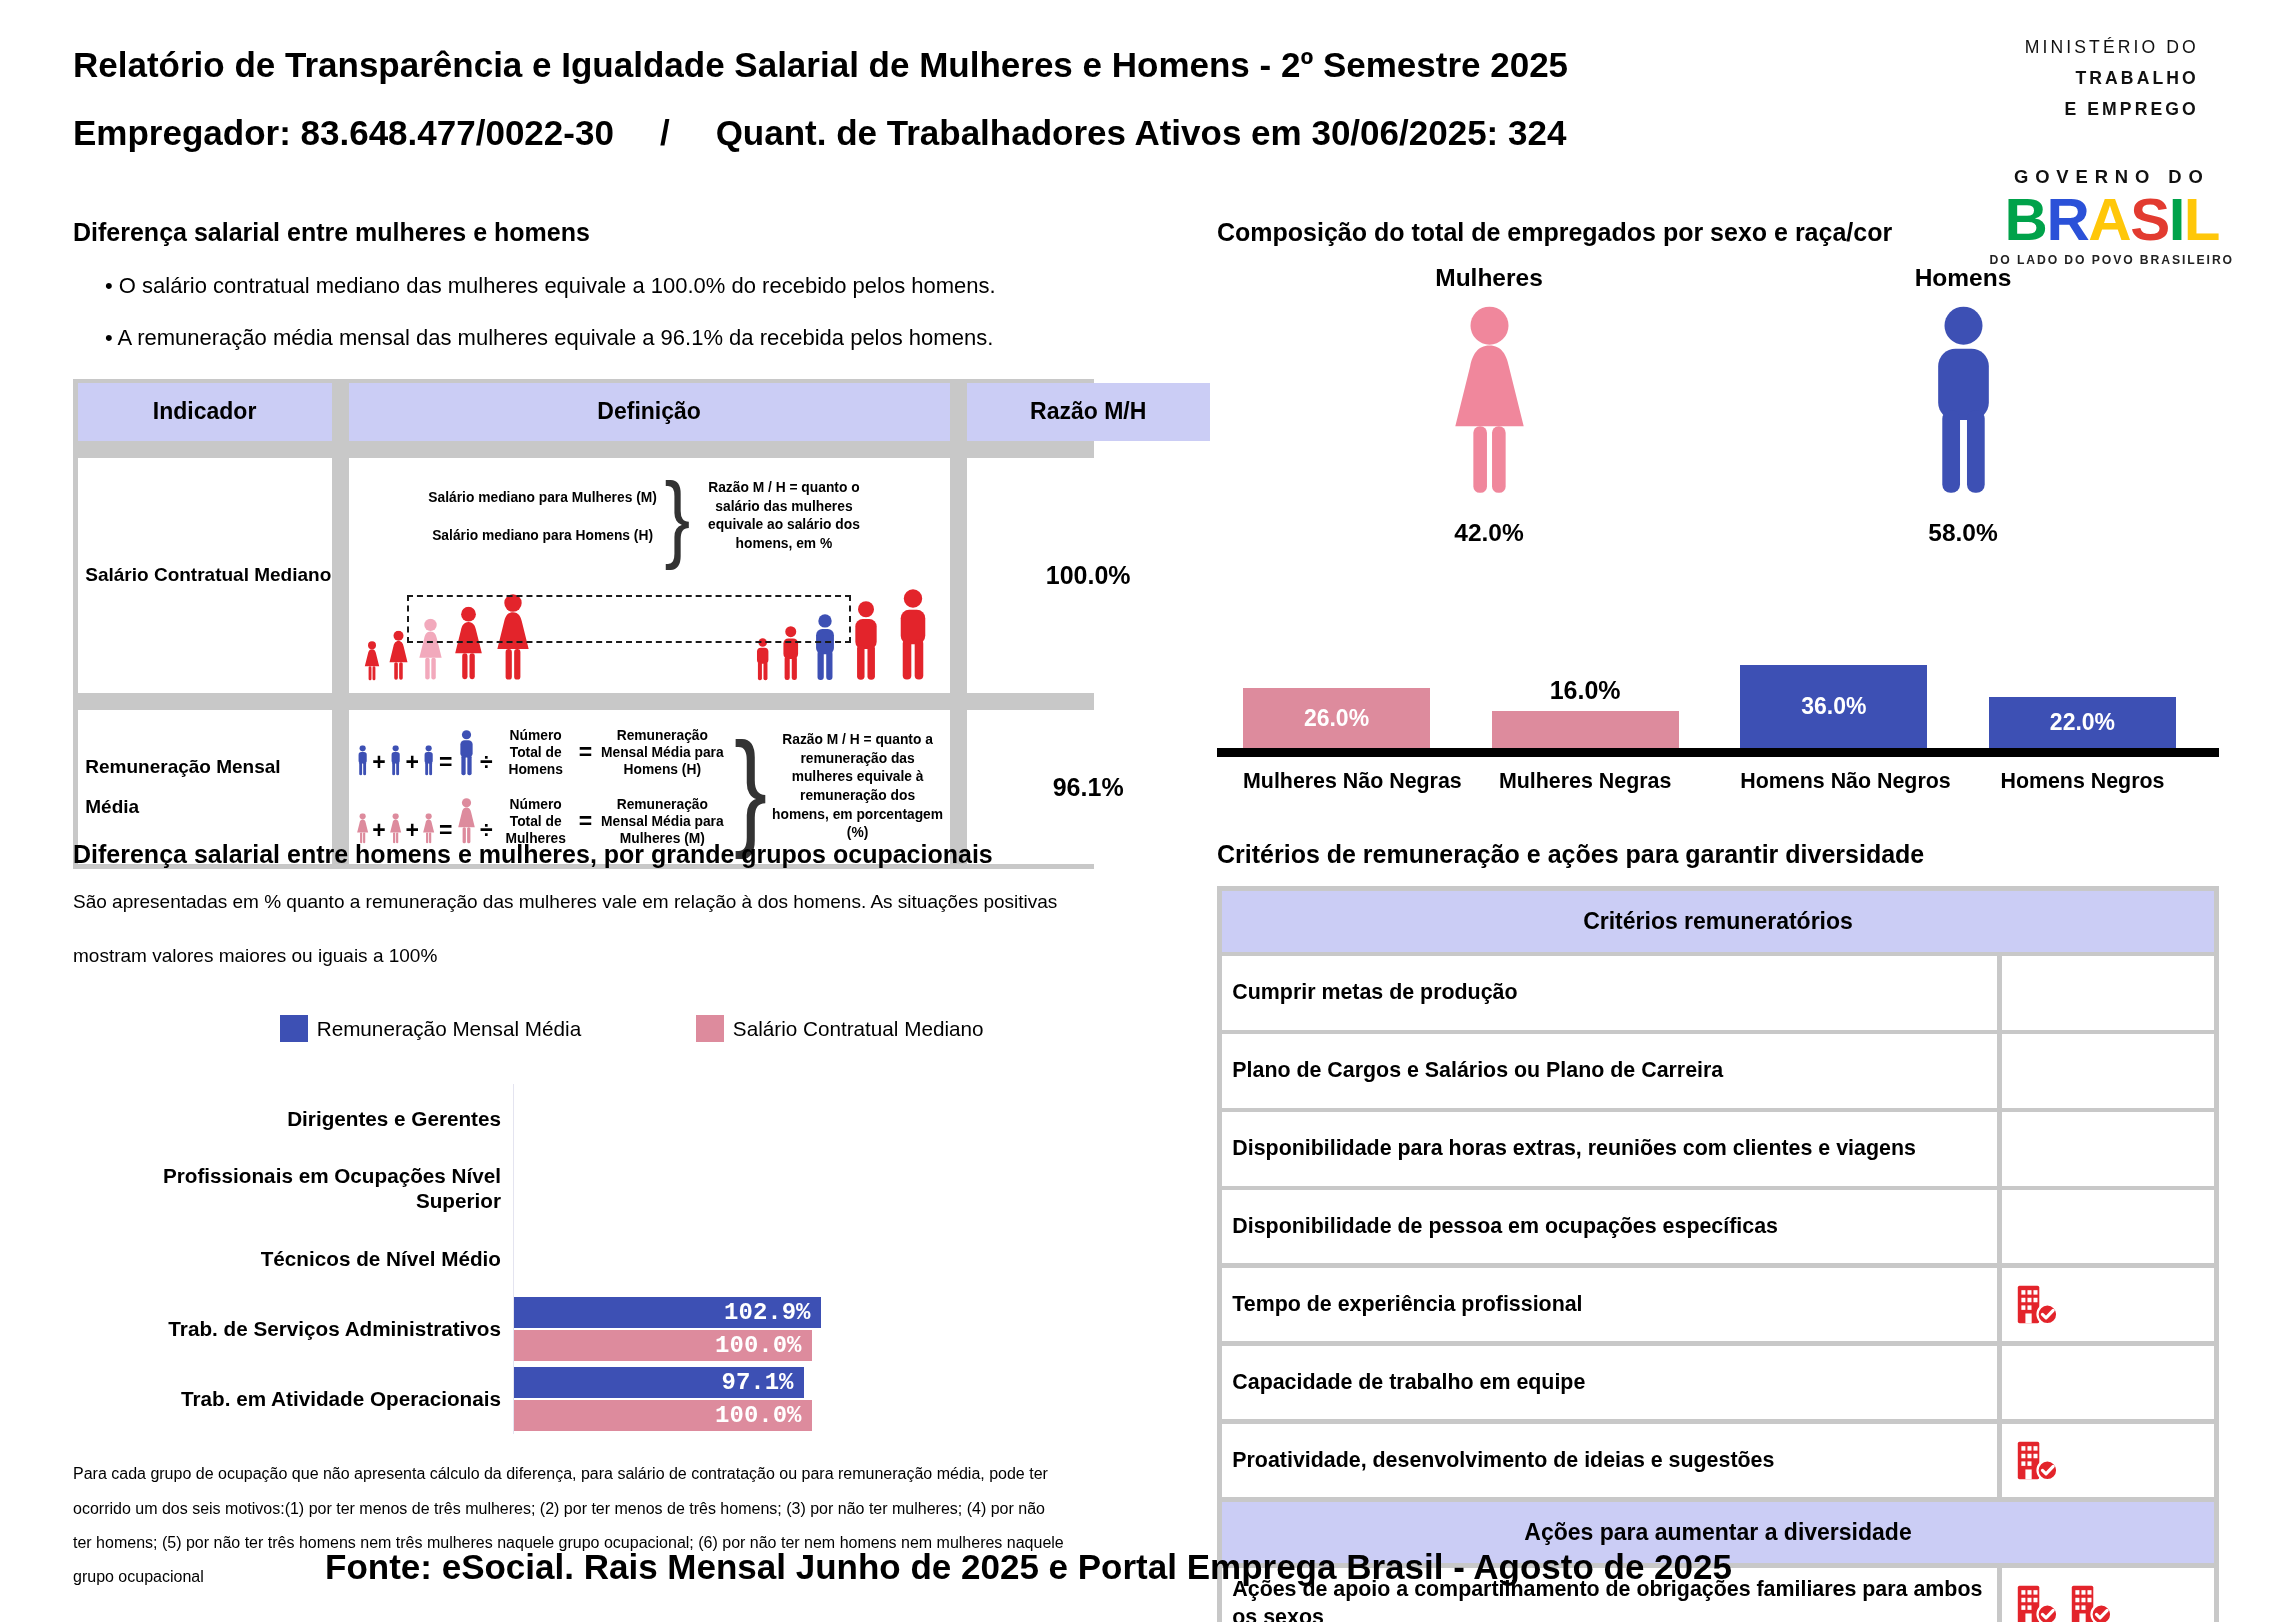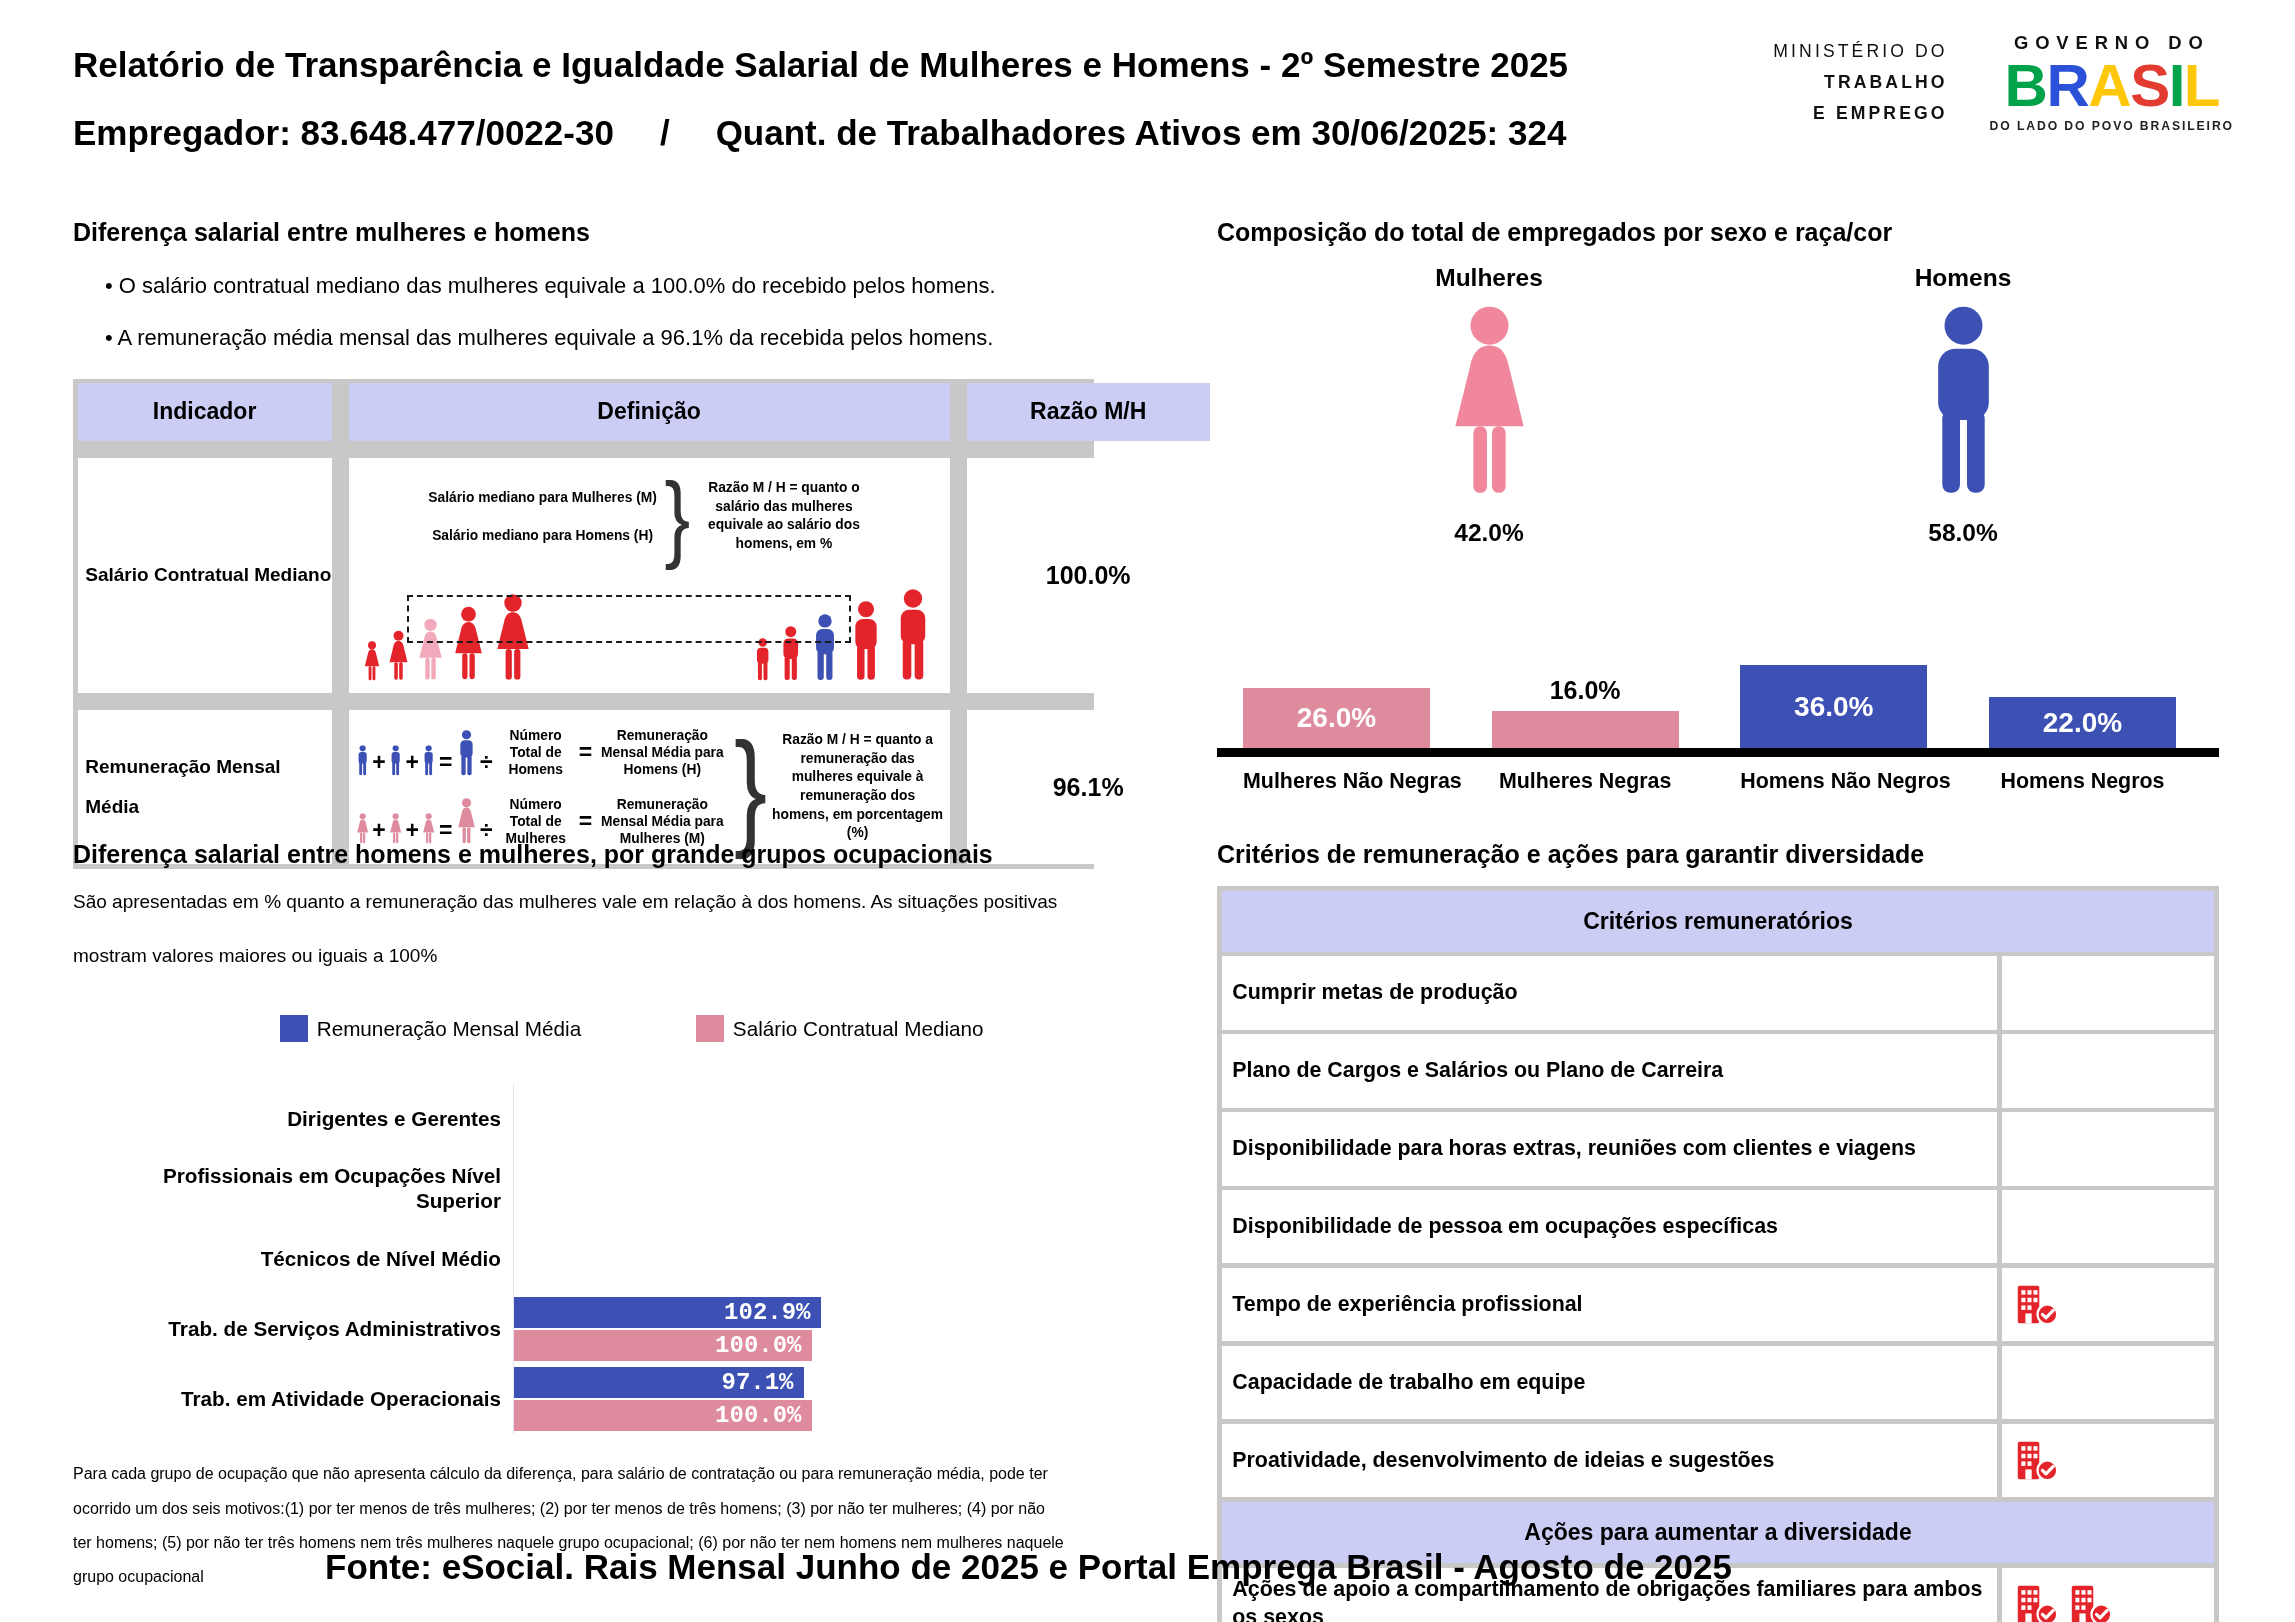--- a/index.html
+++ b/index.html
@@ -9,7 +9,7 @@
   
   .hdr-title{position:absolute;left:73px;top:47px;font-size:35px;font-weight:bold;line-height:1;}
   .hdr-sub{position:absolute;left:73px;top:115px;font-size:35px;font-weight:bold;display:flex;gap:46px;line-height:1;}
-  .hdr-logos{position:absolute;right:61px;top:32px;display:flex;align-items:center;gap:42px;}
+  .hdr-logos{position:absolute;right:61px;top:32px;display:flex;align-items:center;gap:42px;flex-direction:column;}
   .mte-logo{text-align:right;font-size:17.6px;letter-spacing:3.1px;line-height:1.75;color:#111;}
   .mte-logo .l1{font-weight:400;}
   .mte-logo .l2,.mte-logo .l3{font-weight:bold;}

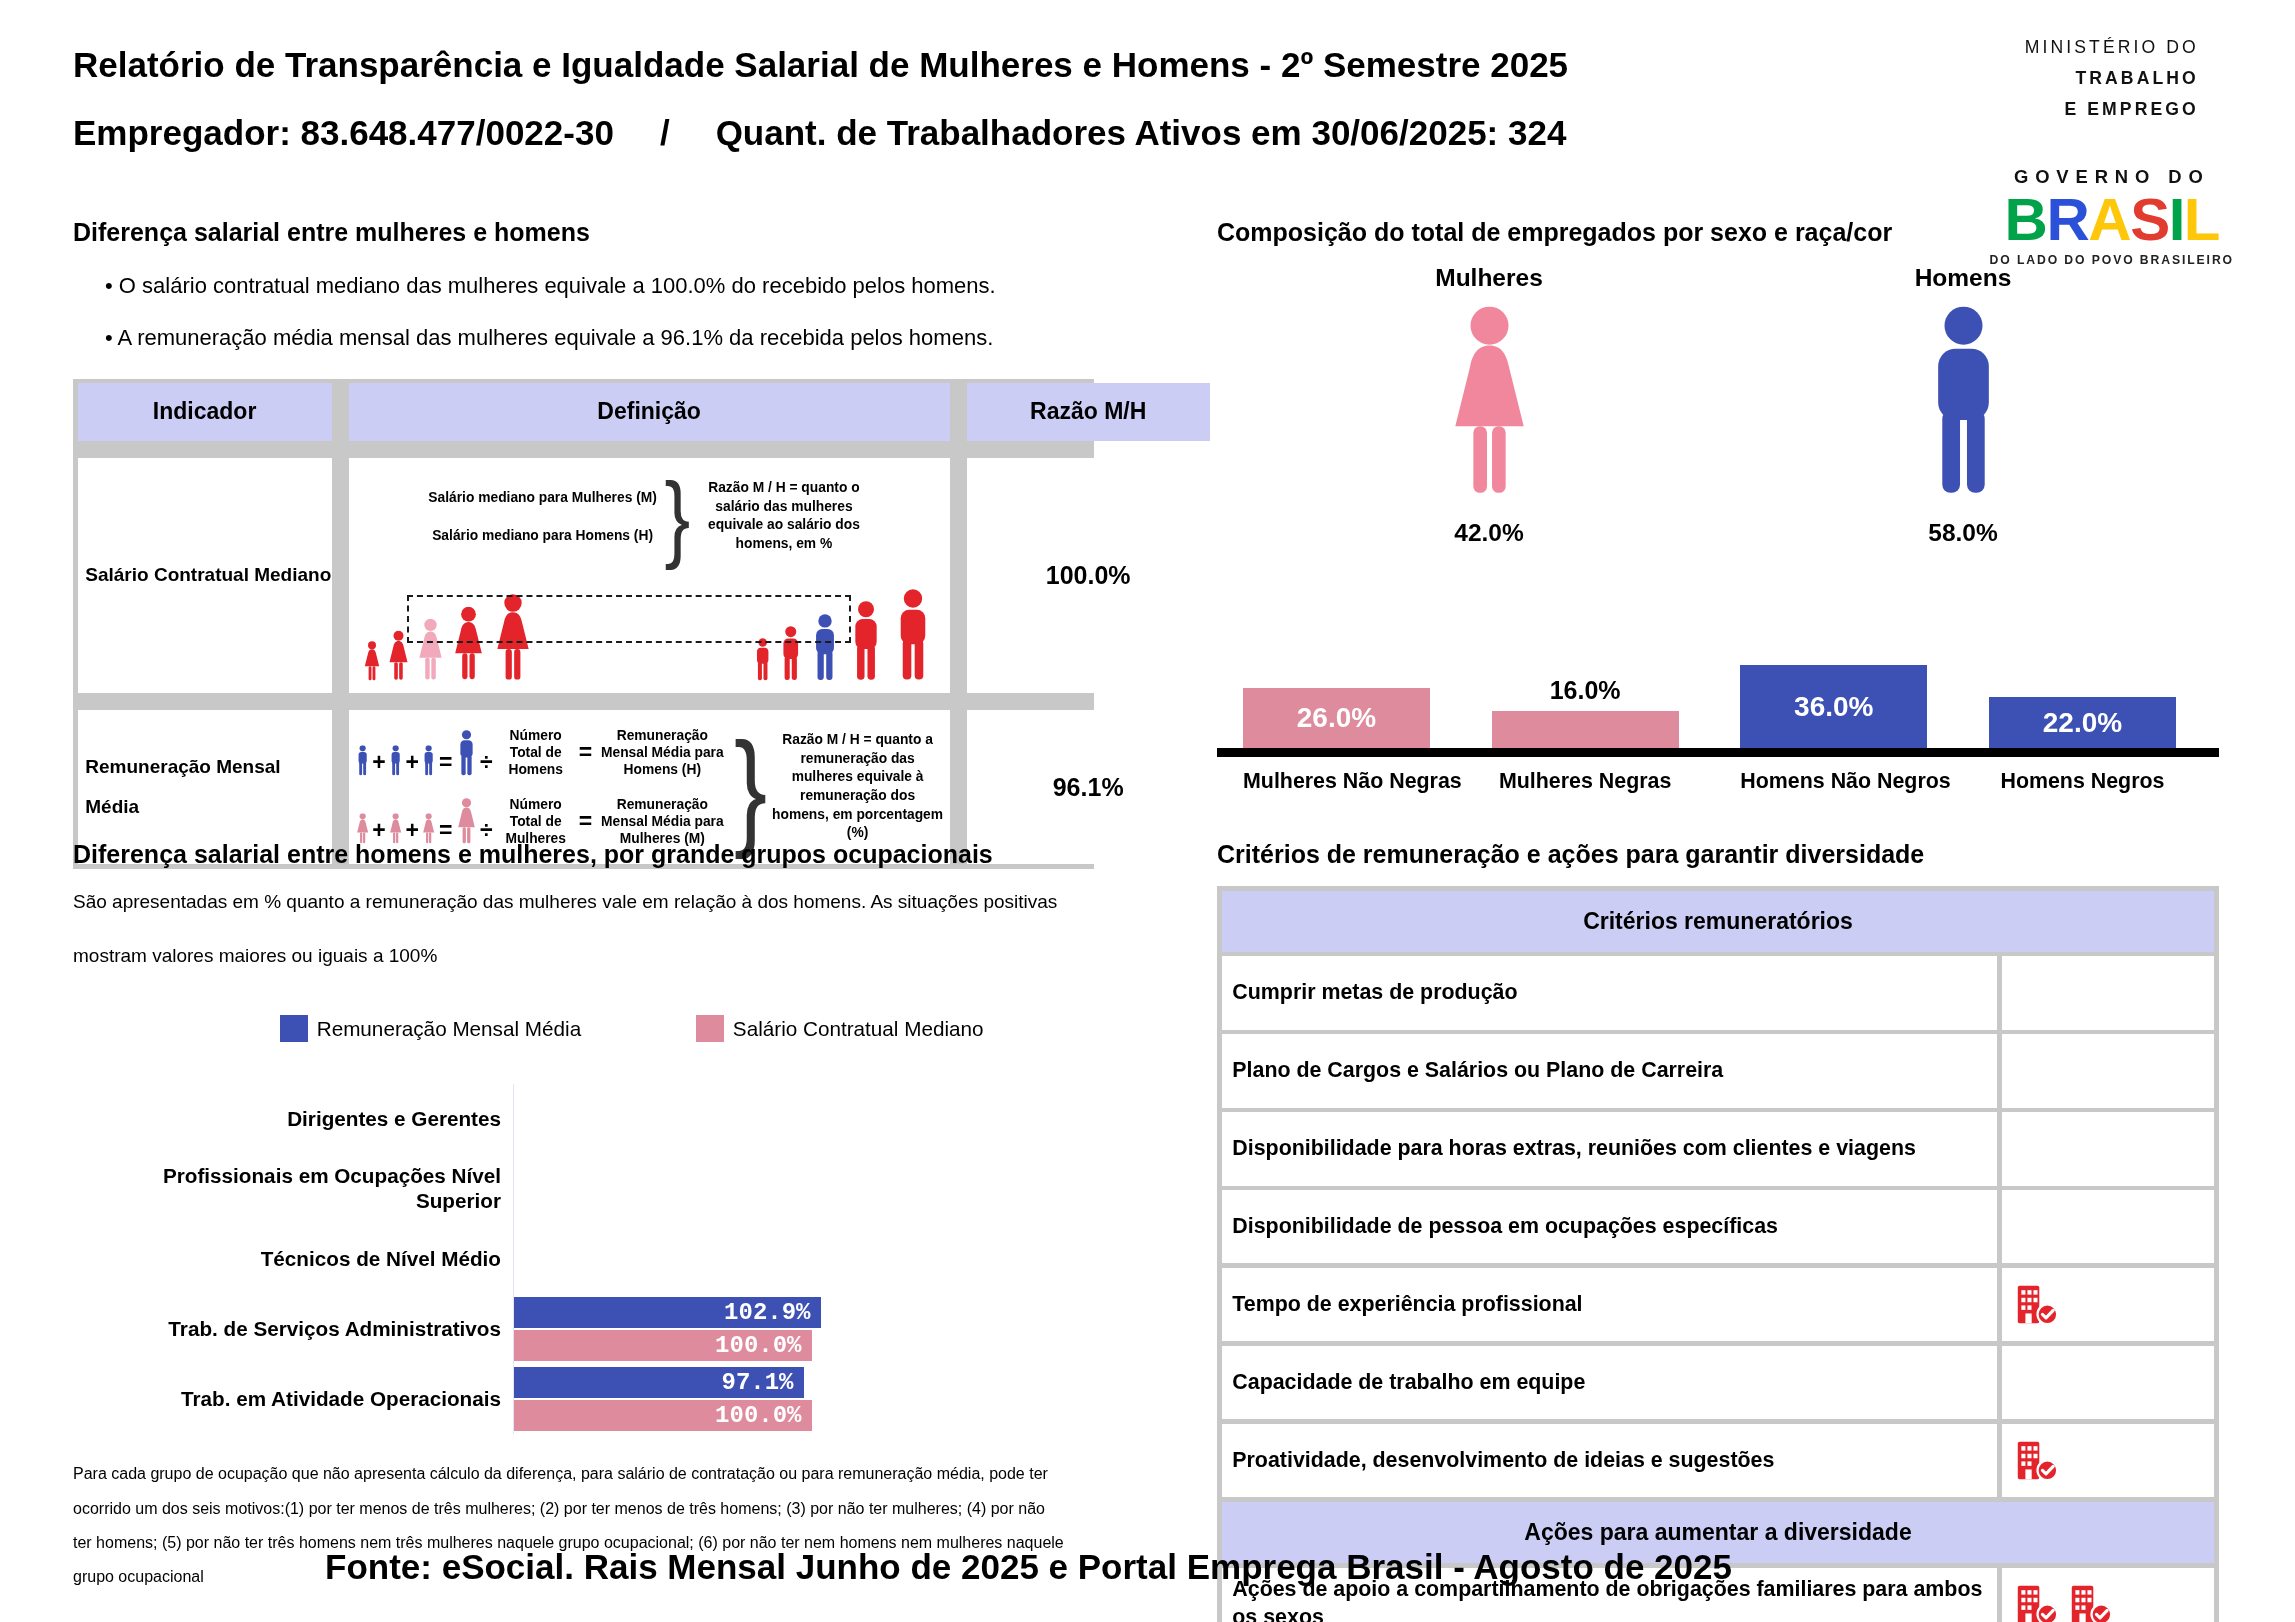--- a/index.html
+++ b/index.html
@@ -74,7 +74,7 @@
               height:101px;border-bottom:9.2px solid #000;padding:0 43px 0 26px;margin-top:54px;}
   .comp-col{width:187px;display:flex;flex-direction:column;align-items:center;justify-content:flex-end;}
   .comp-bar{width:187px;display:flex;align-items:center;justify-content:center;}
-  .comp-label-in{font-size:28px;font-weight:bold;color:#fff;text-align:center;}
+  .comp-label-in{font-size:23px;font-weight:bold;color:#fff;text-align:center;}
   .comp-label-out{font-size:25px;font-weight:bold;color:#000;margin-bottom:6.1px;}
   .comp-cats{display:flex;justify-content:space-between;padding:0 43px 0 26px;margin-top:12.2px;}
   .comp-cat{width:187px;text-align:center;font-size:21.4px;font-weight:bold;white-space:nowrap;}

